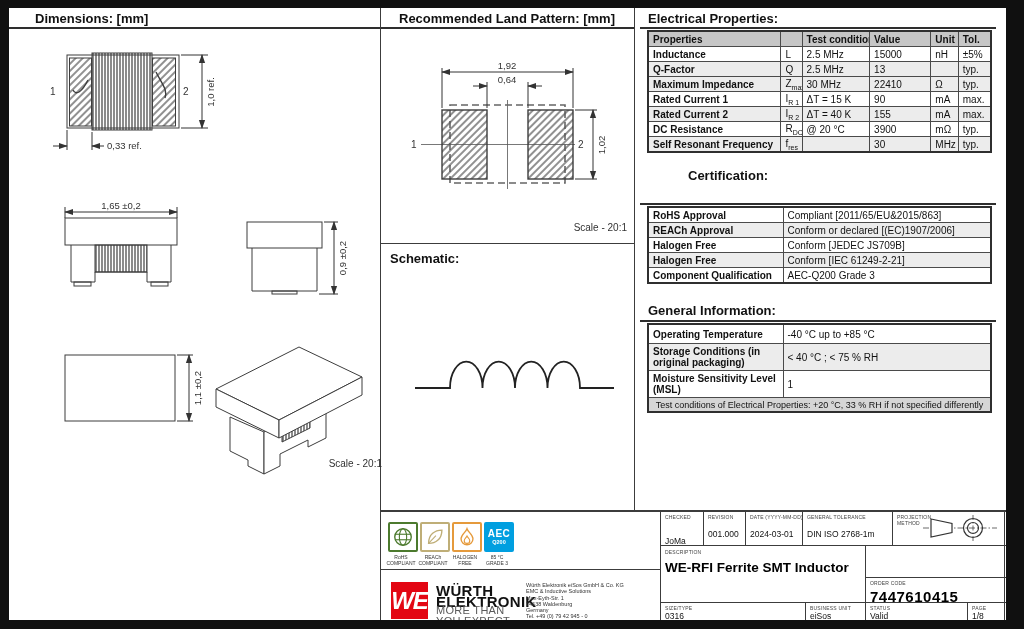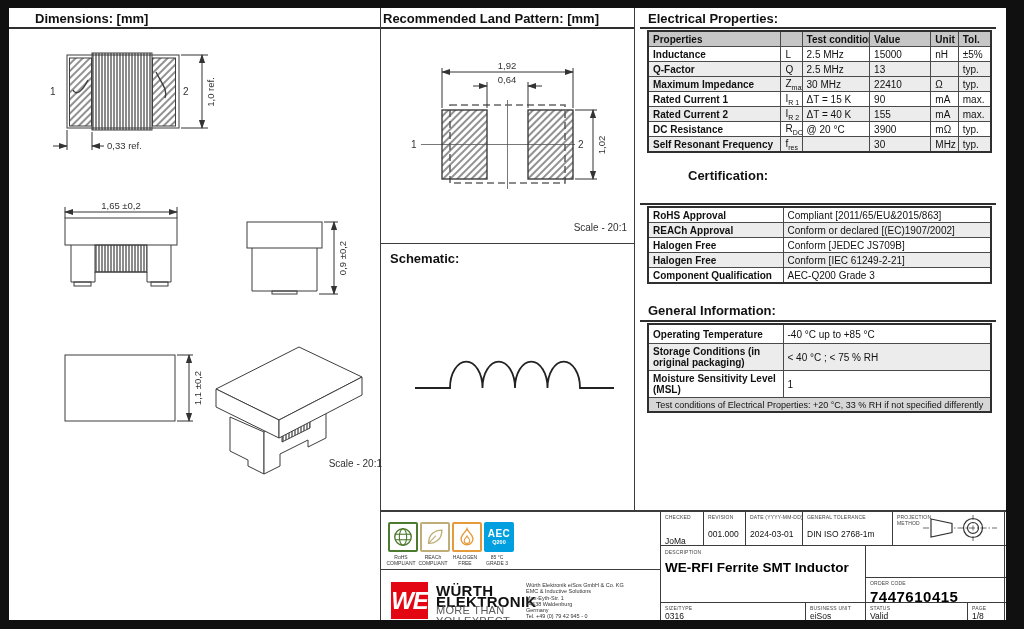--- a/index.html
+++ b/index.html
@@ -141,7 +141,7 @@
   </div>
   <div class="scale-note" style="left:288px;top:450px;width:85px;">Scale - 20:1</div>
 
-  <div class="sec-head" style="left:374px;top:3px;">Recommended Land Pattern: [mm]</div>
+  <div class="sec-head" style="left:390px;top:3px;">Recommended Land Pattern: [mm]</div>
   <div class="underline" style="left:372px;top:19px;width:253px;"></div>
 
   <div class="abs" style="left:400px;top:48px;">

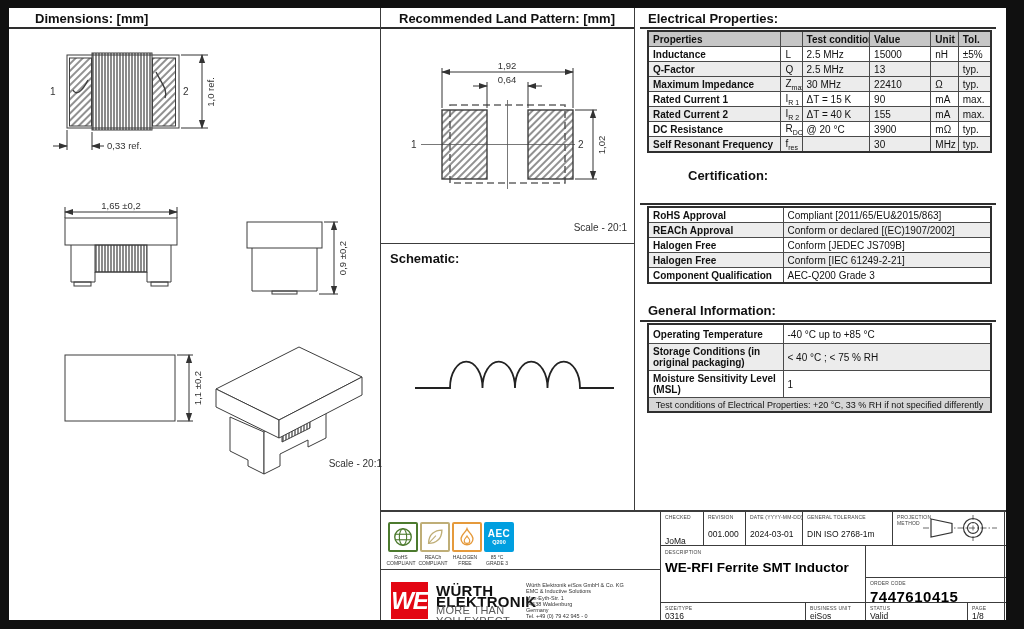--- a/index.html
+++ b/index.html
@@ -272,7 +272,7 @@
         </tr>
         <tr class="alt">
           <td class="c-lab">REACh Approval</td>
-          <td class="c-cval">Conform or declared [(EC)1907/2002]</td>
+          <td class="c-cval">Conform or declared [(EC)1907/2006]</td>
         </tr>
         <tr>
           <td class="c-lab">Halogen Free</td>

